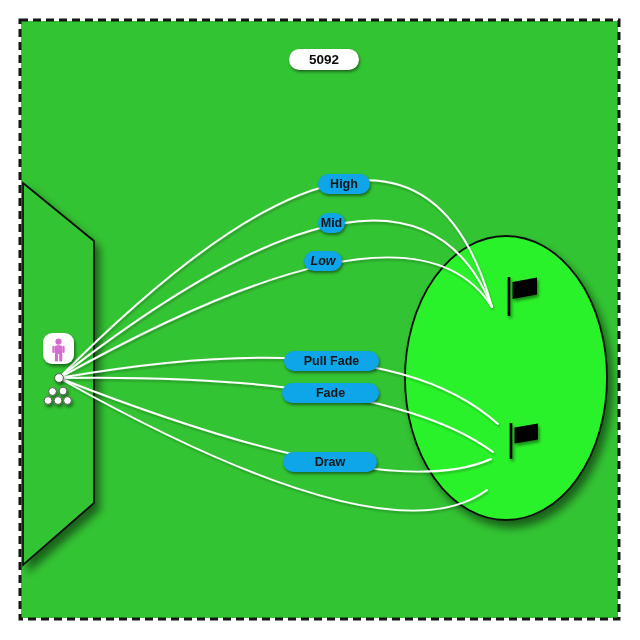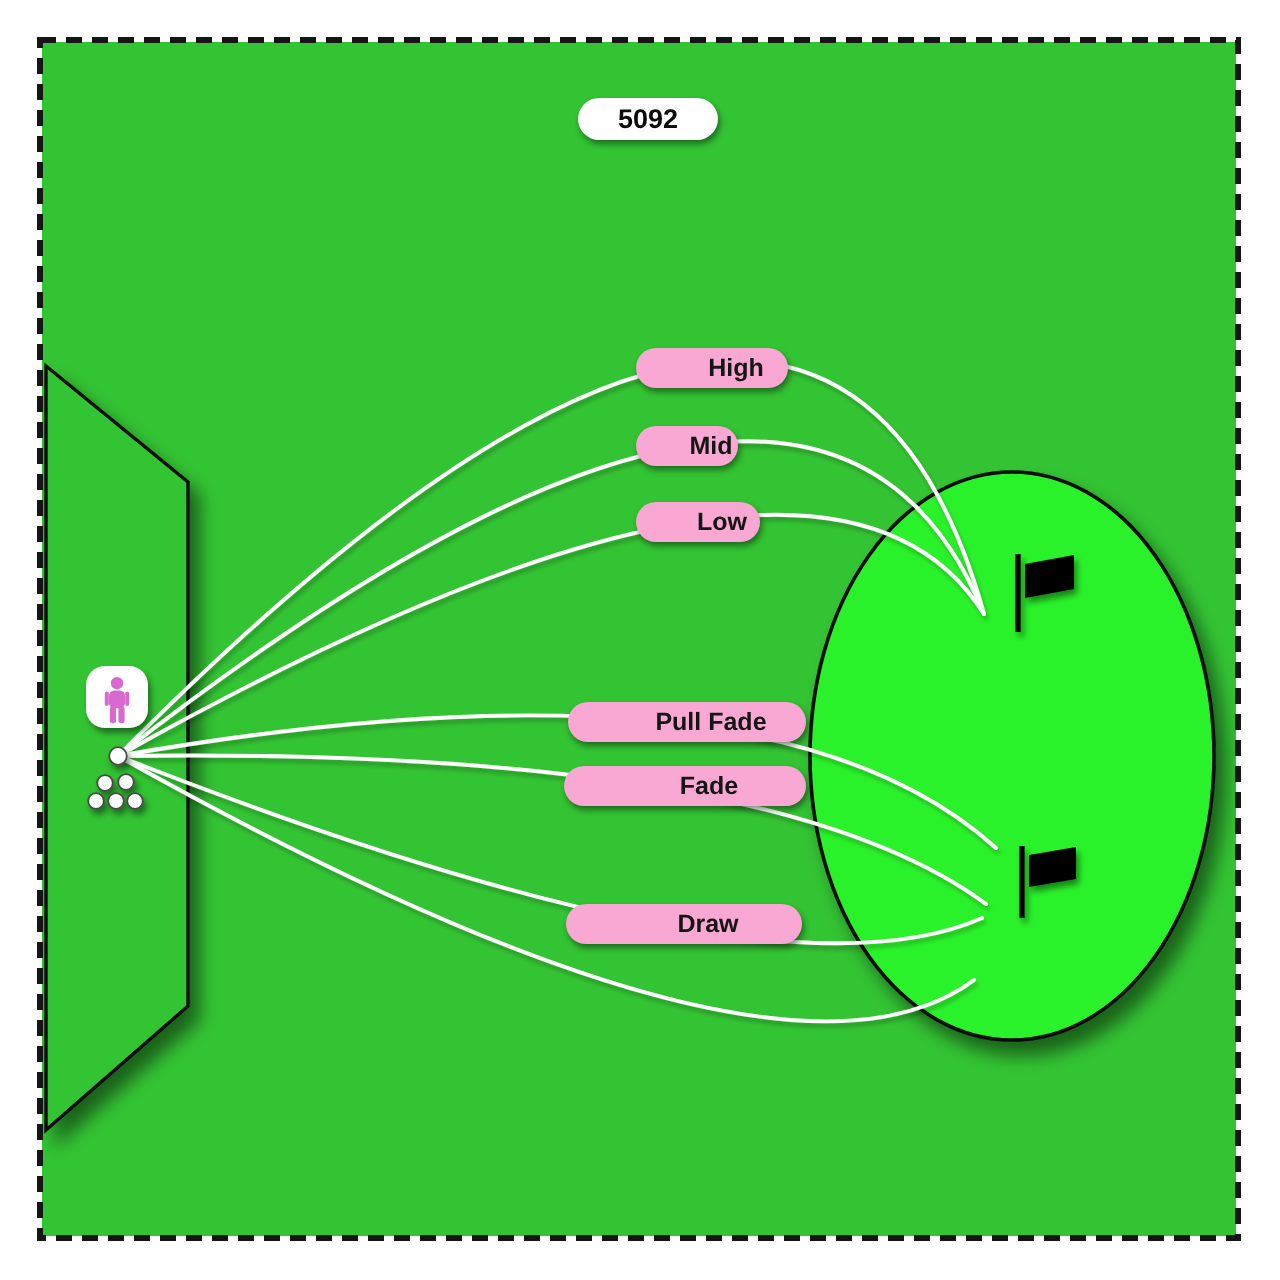--- a/index.html
+++ b/index.html
@@ -10,11 +10,11 @@
   .stage{position:absolute;left:0;top:0;width:640px;height:640px;}
   svg{position:absolute;left:0;top:0;}
   .pill{
-    position:absolute;height:20px;background:#f9a8d4;border-radius:11px;
+    position:absolute;height:20px;background:#0ea5e9;border-radius:11px;
     display:flex;align-items:center;justify-content:center;
     font-size:12.5px;font-weight:600;color:#151515;
     box-shadow:1px 2px 3px rgba(0,0,0,0.45);
-    cursor:pointer;white-space:nowrap;padding-left:24px;
+    cursor:pointer;white-space:nowrap;
   }
   .badge{
     position:absolute;height:21px;background:#ffffff;border-radius:12px;

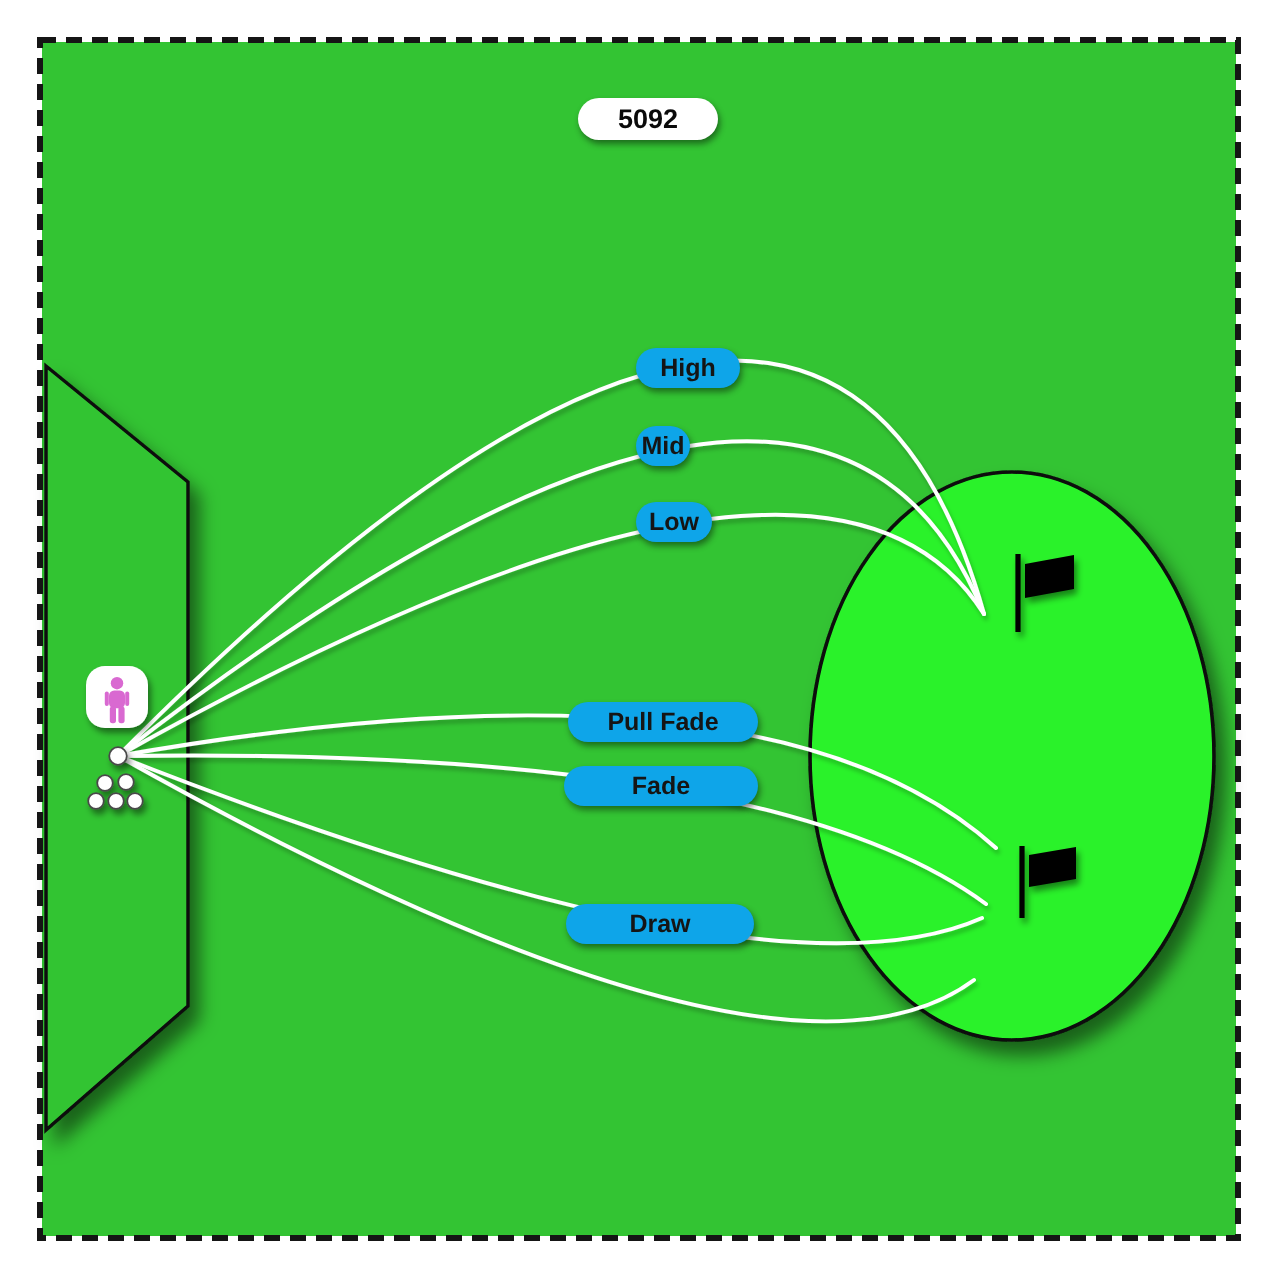--- a/index.html
+++ b/index.html
@@ -95,7 +95,7 @@
 
   <div class="pill" style="left:318px;top:174px;width:52px;">High</div>
   <div class="pill" style="left:318px;top:213px;width:27px;">Mid</div>
-  <div class="pill" style="left:318px;top:251px;width:38px;">Low</div>
+  <div class="pill" style="left:304px;top:251px;width:38px;font-style:italic;">Low</div>
   <div class="pill" style="left:284px;top:351px;width:95px;text-align:right;">Pull Fade</div>
   <div class="pill" style="left:282px;top:383px;width:97px;">Fade</div>
   <div class="pill" style="left:283px;top:452px;width:94px;">Draw</div>

